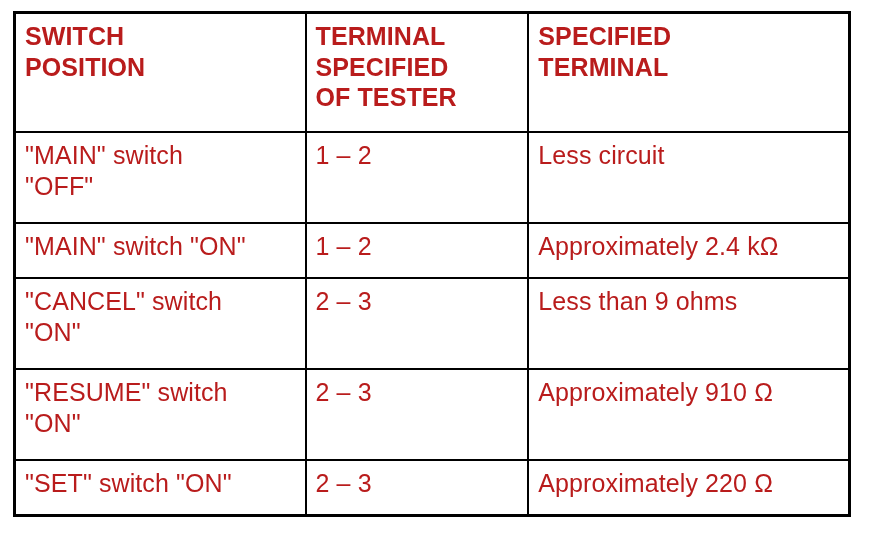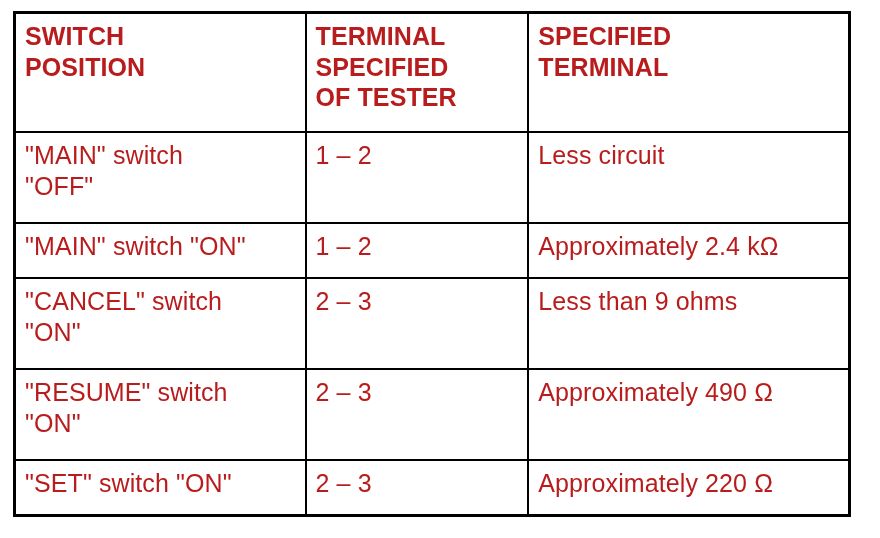--- a/index.html
+++ b/index.html
@@ -105,7 +105,7 @@
         <td>"RESUME" switch
 "ON"</td>
         <td>2 – 3</td>
-        <td>Approximately 490 Ω</td>
+        <td>Approximately 910 Ω</td>
       </tr>
       <tr class="row-short">
         <td>"SET" switch "ON"</td>

